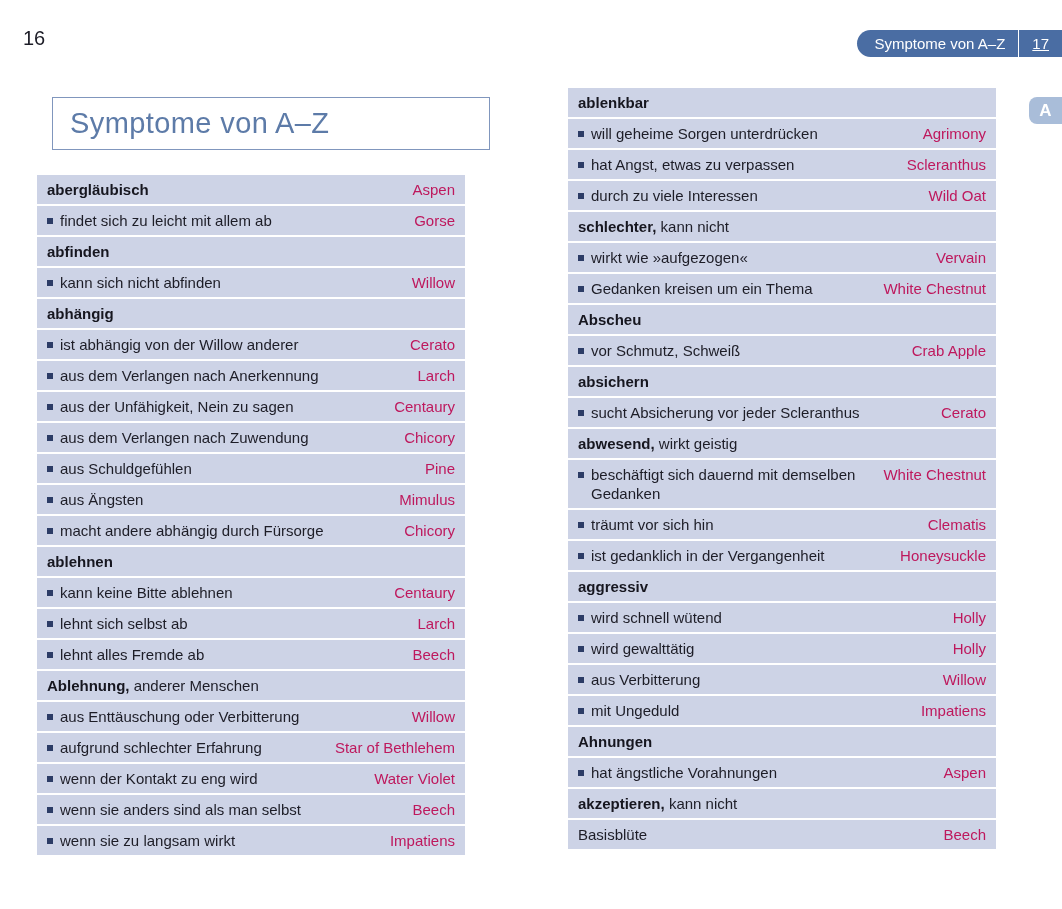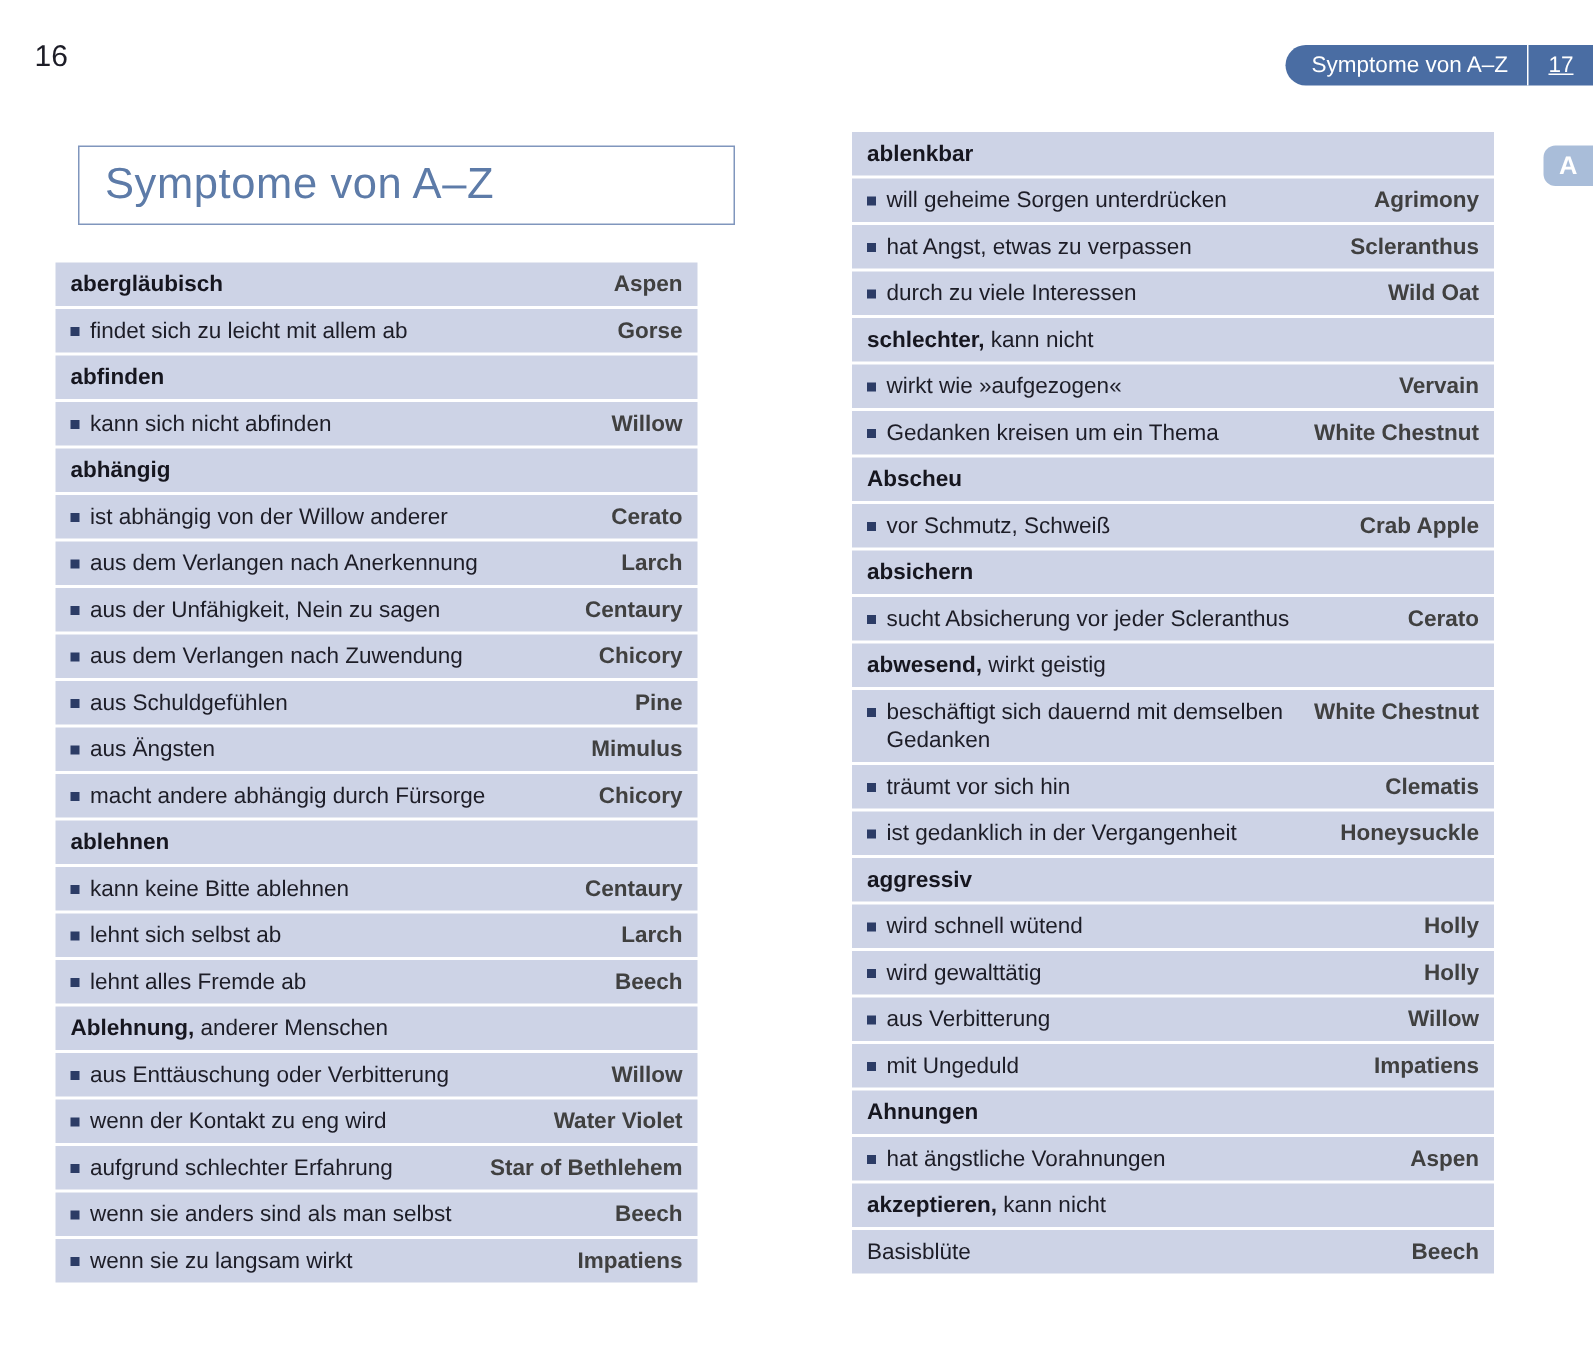--- a/index.html
+++ b/index.html
@@ -61,7 +61,7 @@
     margin:6.5px 7px 0 0; flex:none;
   }
   .remedy {
-    color:#404040; font-weight:bold; text-align:right;
+    color:#be185d; font-weight:normal; text-align:right;
     flex:none; max-width:170px; white-space:nowrap;
   }
 </style>

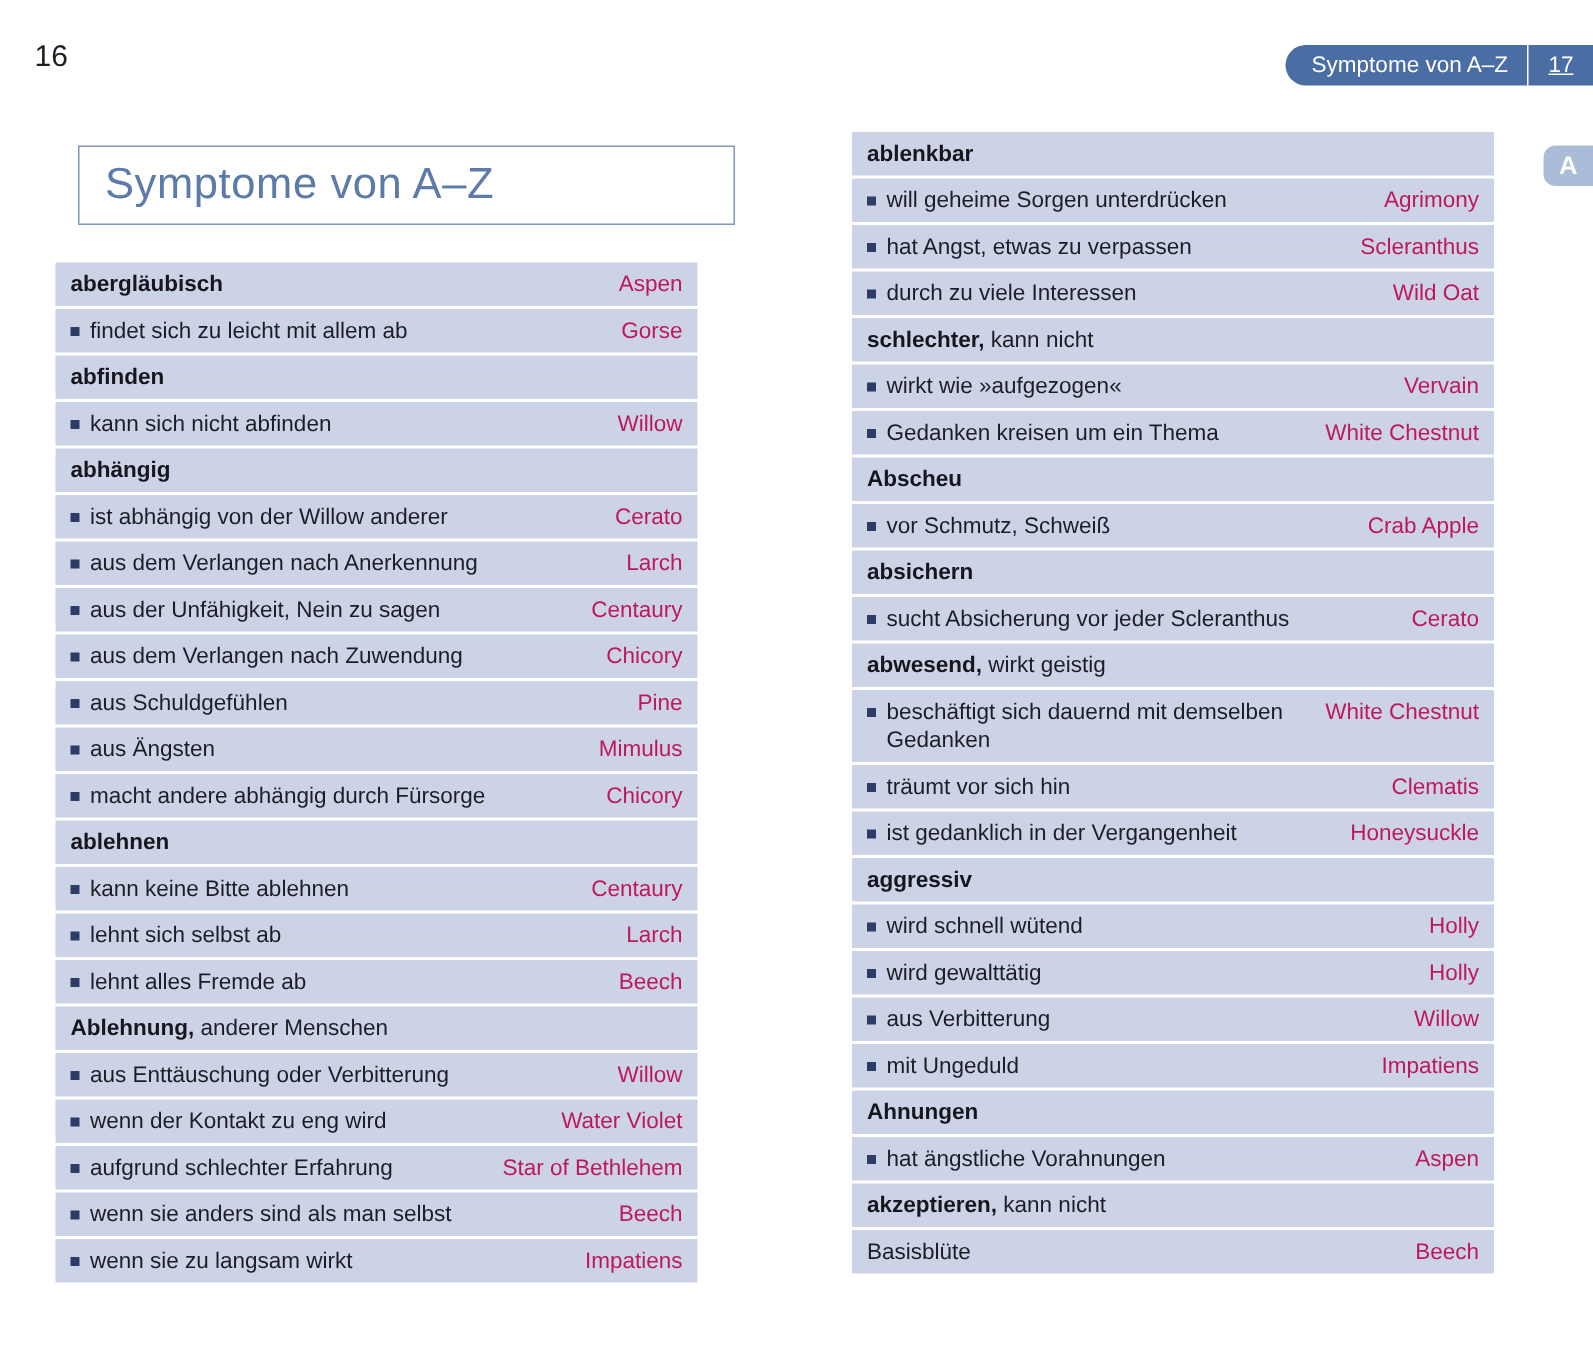--- a/index.html
+++ b/index.html
@@ -203,16 +203,16 @@
     <div class="row item">
       <div class="row-left">
         <span class="bullet"></span>
+        <span class="txt">aufgrund schlechter Erfahrung</span>
+      </div>
+      <span class="remedy">Star of Bethlehem</span>
+    </div>
+    <div class="row item">
+      <div class="row-left">
+        <span class="bullet"></span>
         <span class="txt">wenn der Kontakt zu eng wird</span>
       </div>
       <span class="remedy">Water Violet</span>
-    </div>
-    <div class="row item">
-      <div class="row-left">
-        <span class="bullet"></span>
-        <span class="txt">aufgrund schlechter Erfahrung</span>
-      </div>
-      <span class="remedy">Star of Bethlehem</span>
     </div>
     <div class="row item">
       <div class="row-left">

